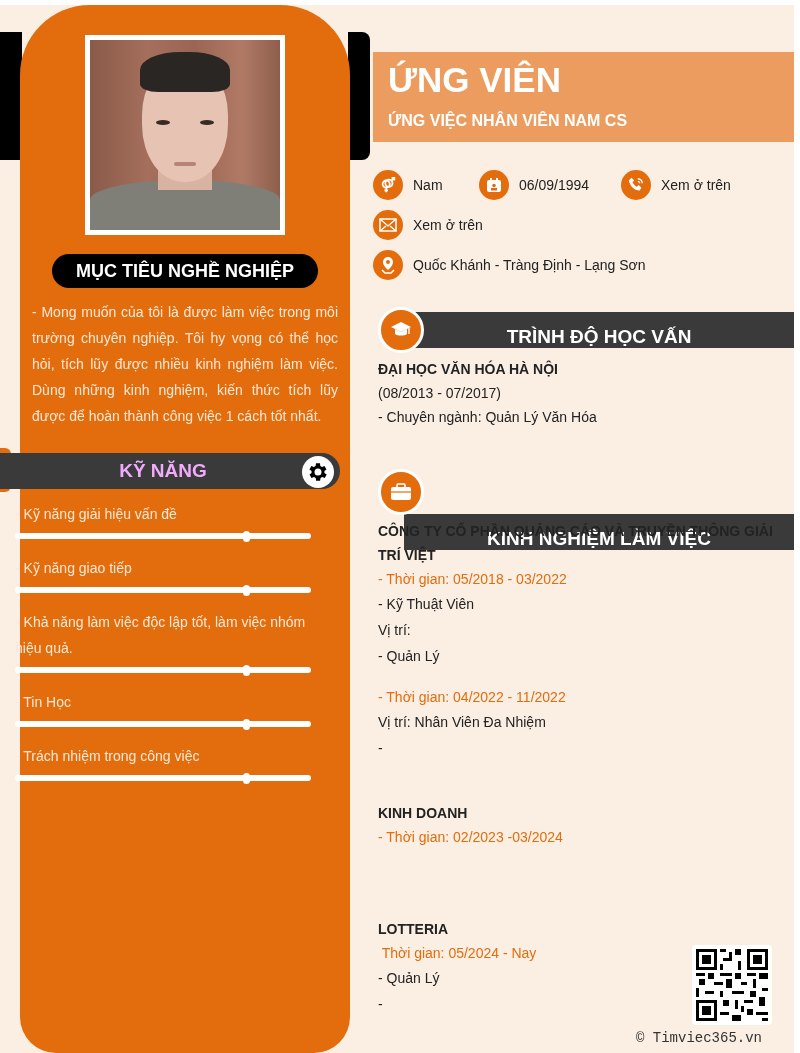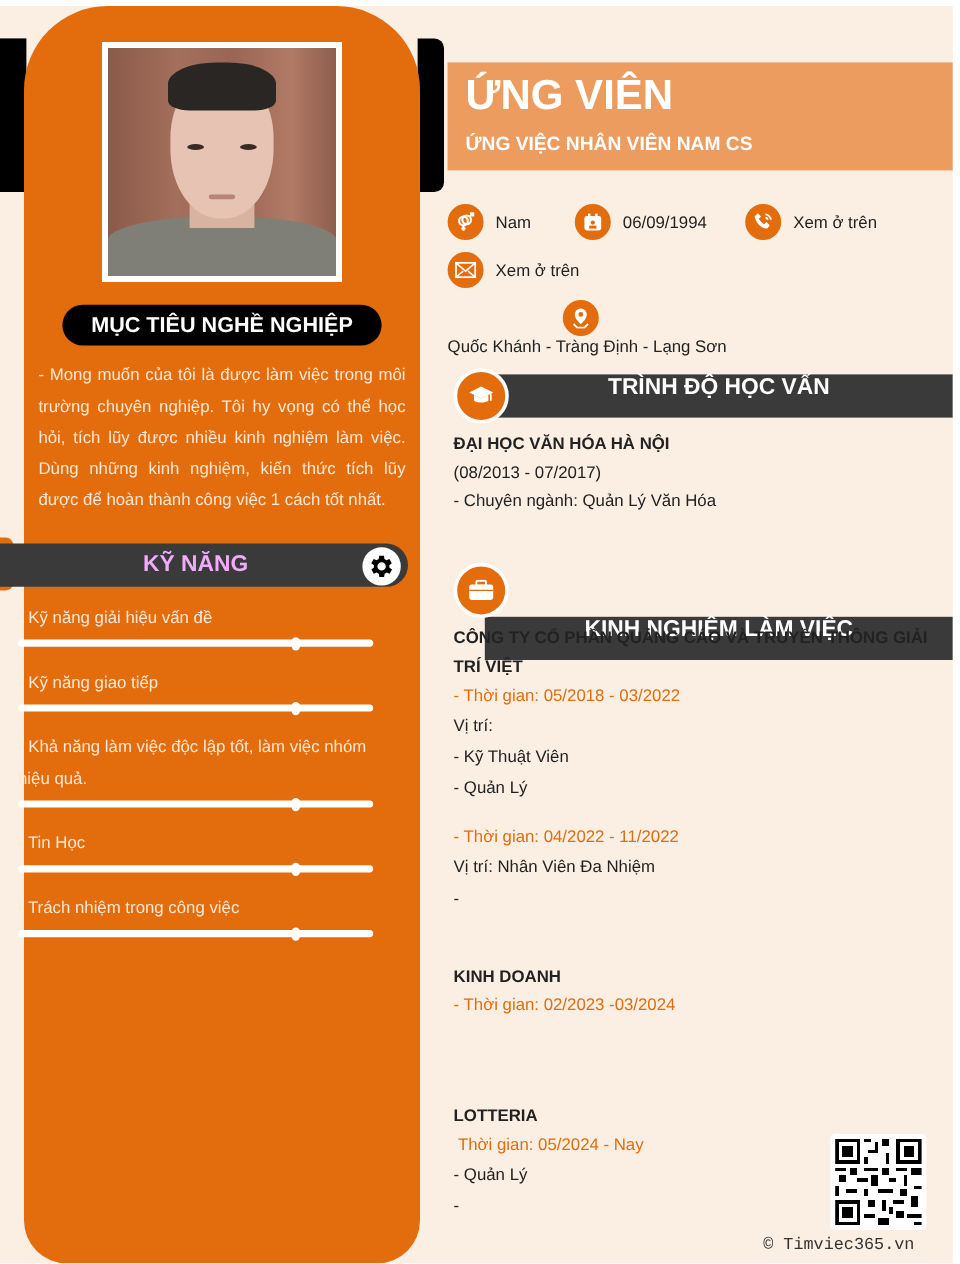--- a/index.html
+++ b/index.html
@@ -197,7 +197,7 @@
     </span>
     <span>Xem ở trên</span>
   </div>
-  <div class="contact" style="left:373px; top:245px;flex-direction:column;">
+  <div class="contact" style="left:373px; top:245px;">
     <span class="ic">
       <svg width="16" height="18" viewBox="0 0 16 18">
           <path d="M8 1a5 5 0 0 1 5 5c0 4-5 8-5 8S3 10 3 6a5 5 0 0 1 5-5z" fill="#fff"></path>

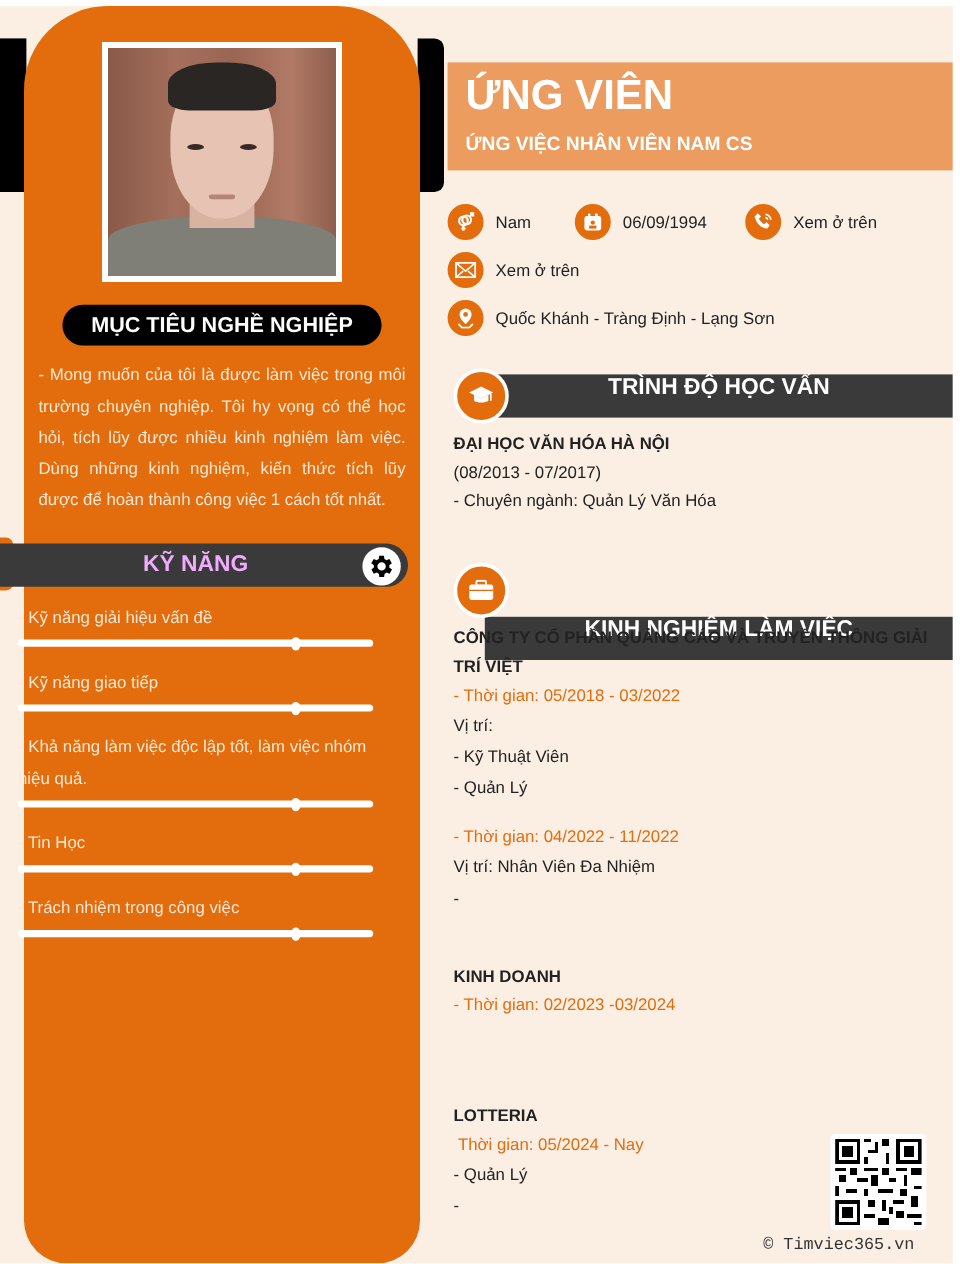--- a/index.html
+++ b/index.html
@@ -70,7 +70,7 @@
   .section-bar {
     position: absolute; left: 404px; width: 390px; height: 36px; background: #3a3a3a;
     color: #fff; font-size: 19px; font-weight: bold;
-    display: flex; align-items: flex-start; justify-content: center;
+    display: flex; align-items: flex-end; justify-content: center;
   }
   .section-ic {
     position: absolute; width: 46px; height: 46px; border-radius: 50%;

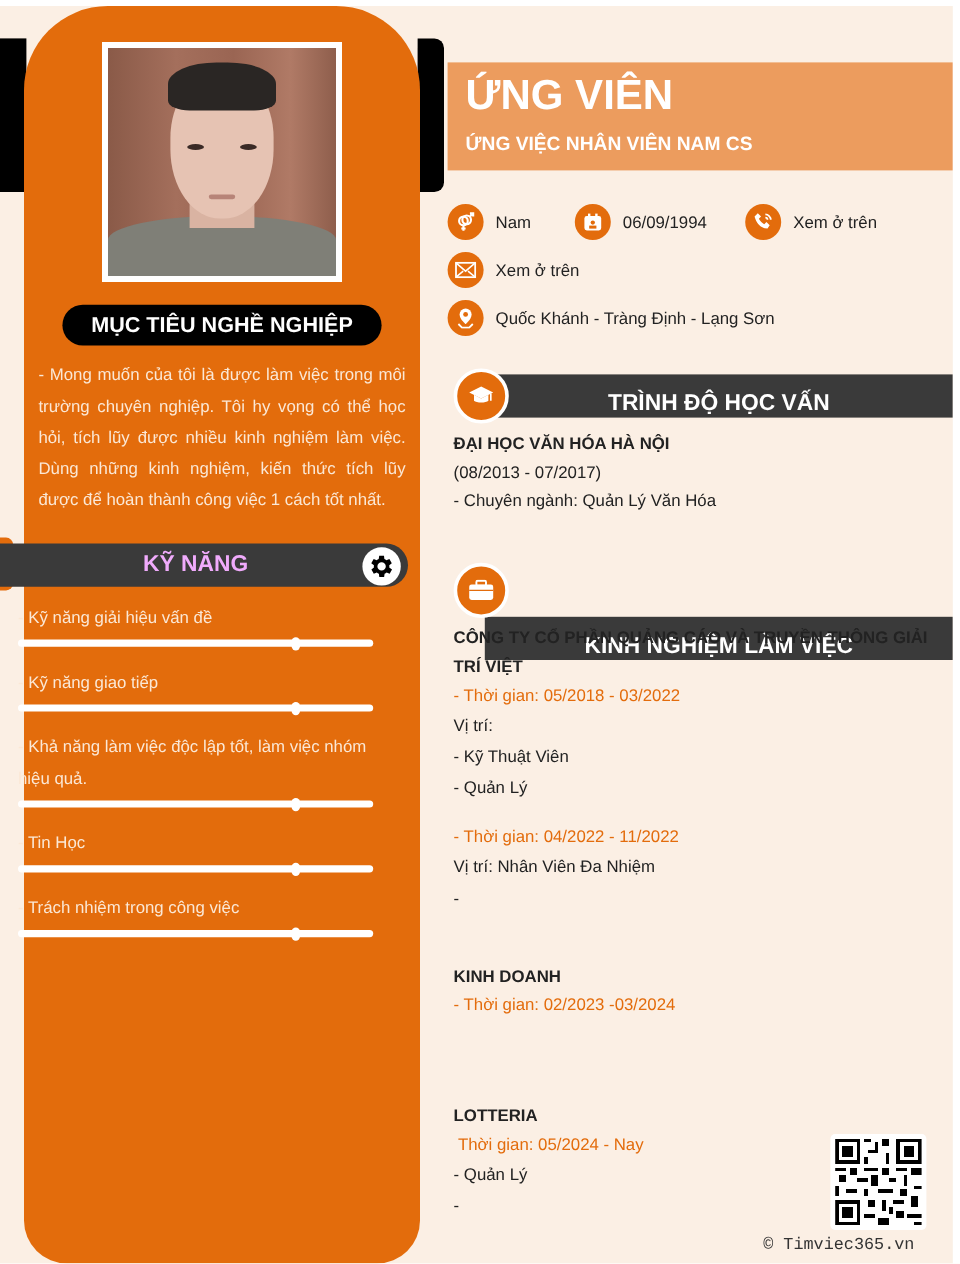--- a/index.html
+++ b/index.html
@@ -238,8 +238,8 @@
   <div class="rtext" style="top:514px;">
     <div class="h">CÔNG TY CỔ PHẦN QUẢNG CÁO VÀ TRUYỀN THÔNG GIẢI TRÍ VIỆT</div>
     <div class="t" style="margin-top:0">- Thời gian:  05/2018 - 03/2022</div>
+    <div style="line-height:26px">- Kỹ Thuật Viên</div>
     <div style="line-height:26px">Vị trí:</div>
-    <div style="line-height:26px">- Kỹ Thuật Viên</div>
     <div style="line-height:26px">- Quản Lý</div>
   </div>
 

